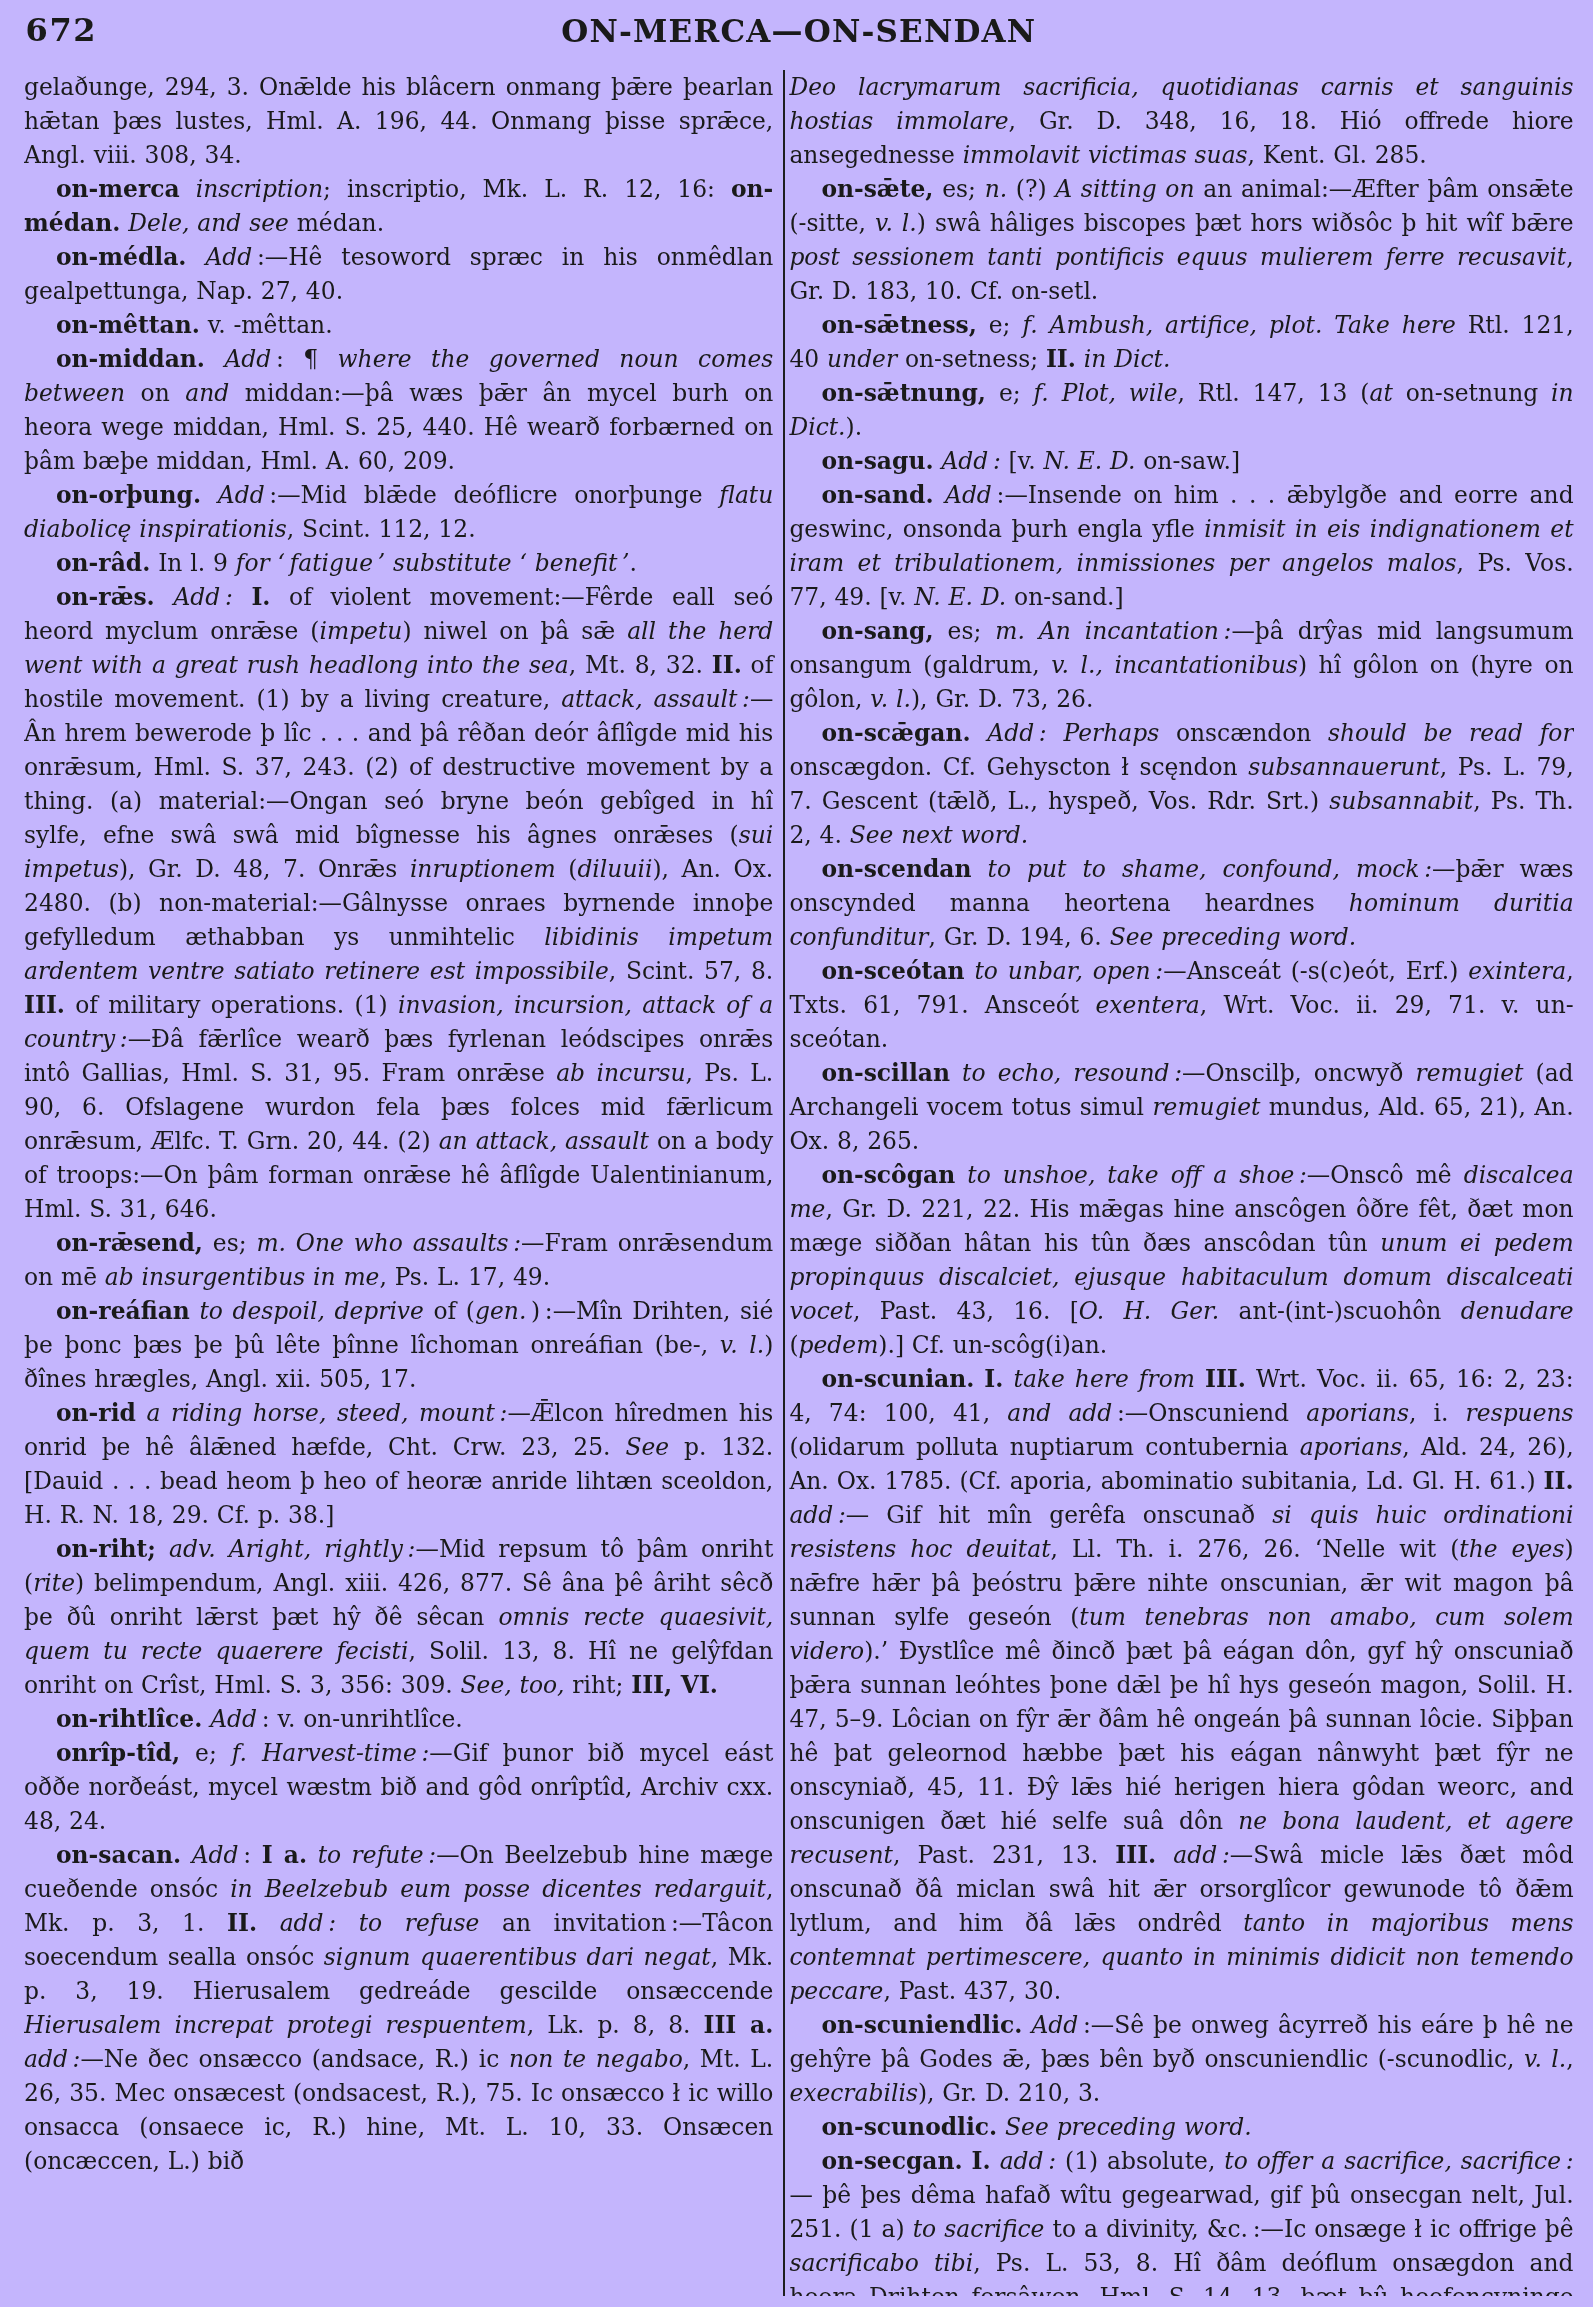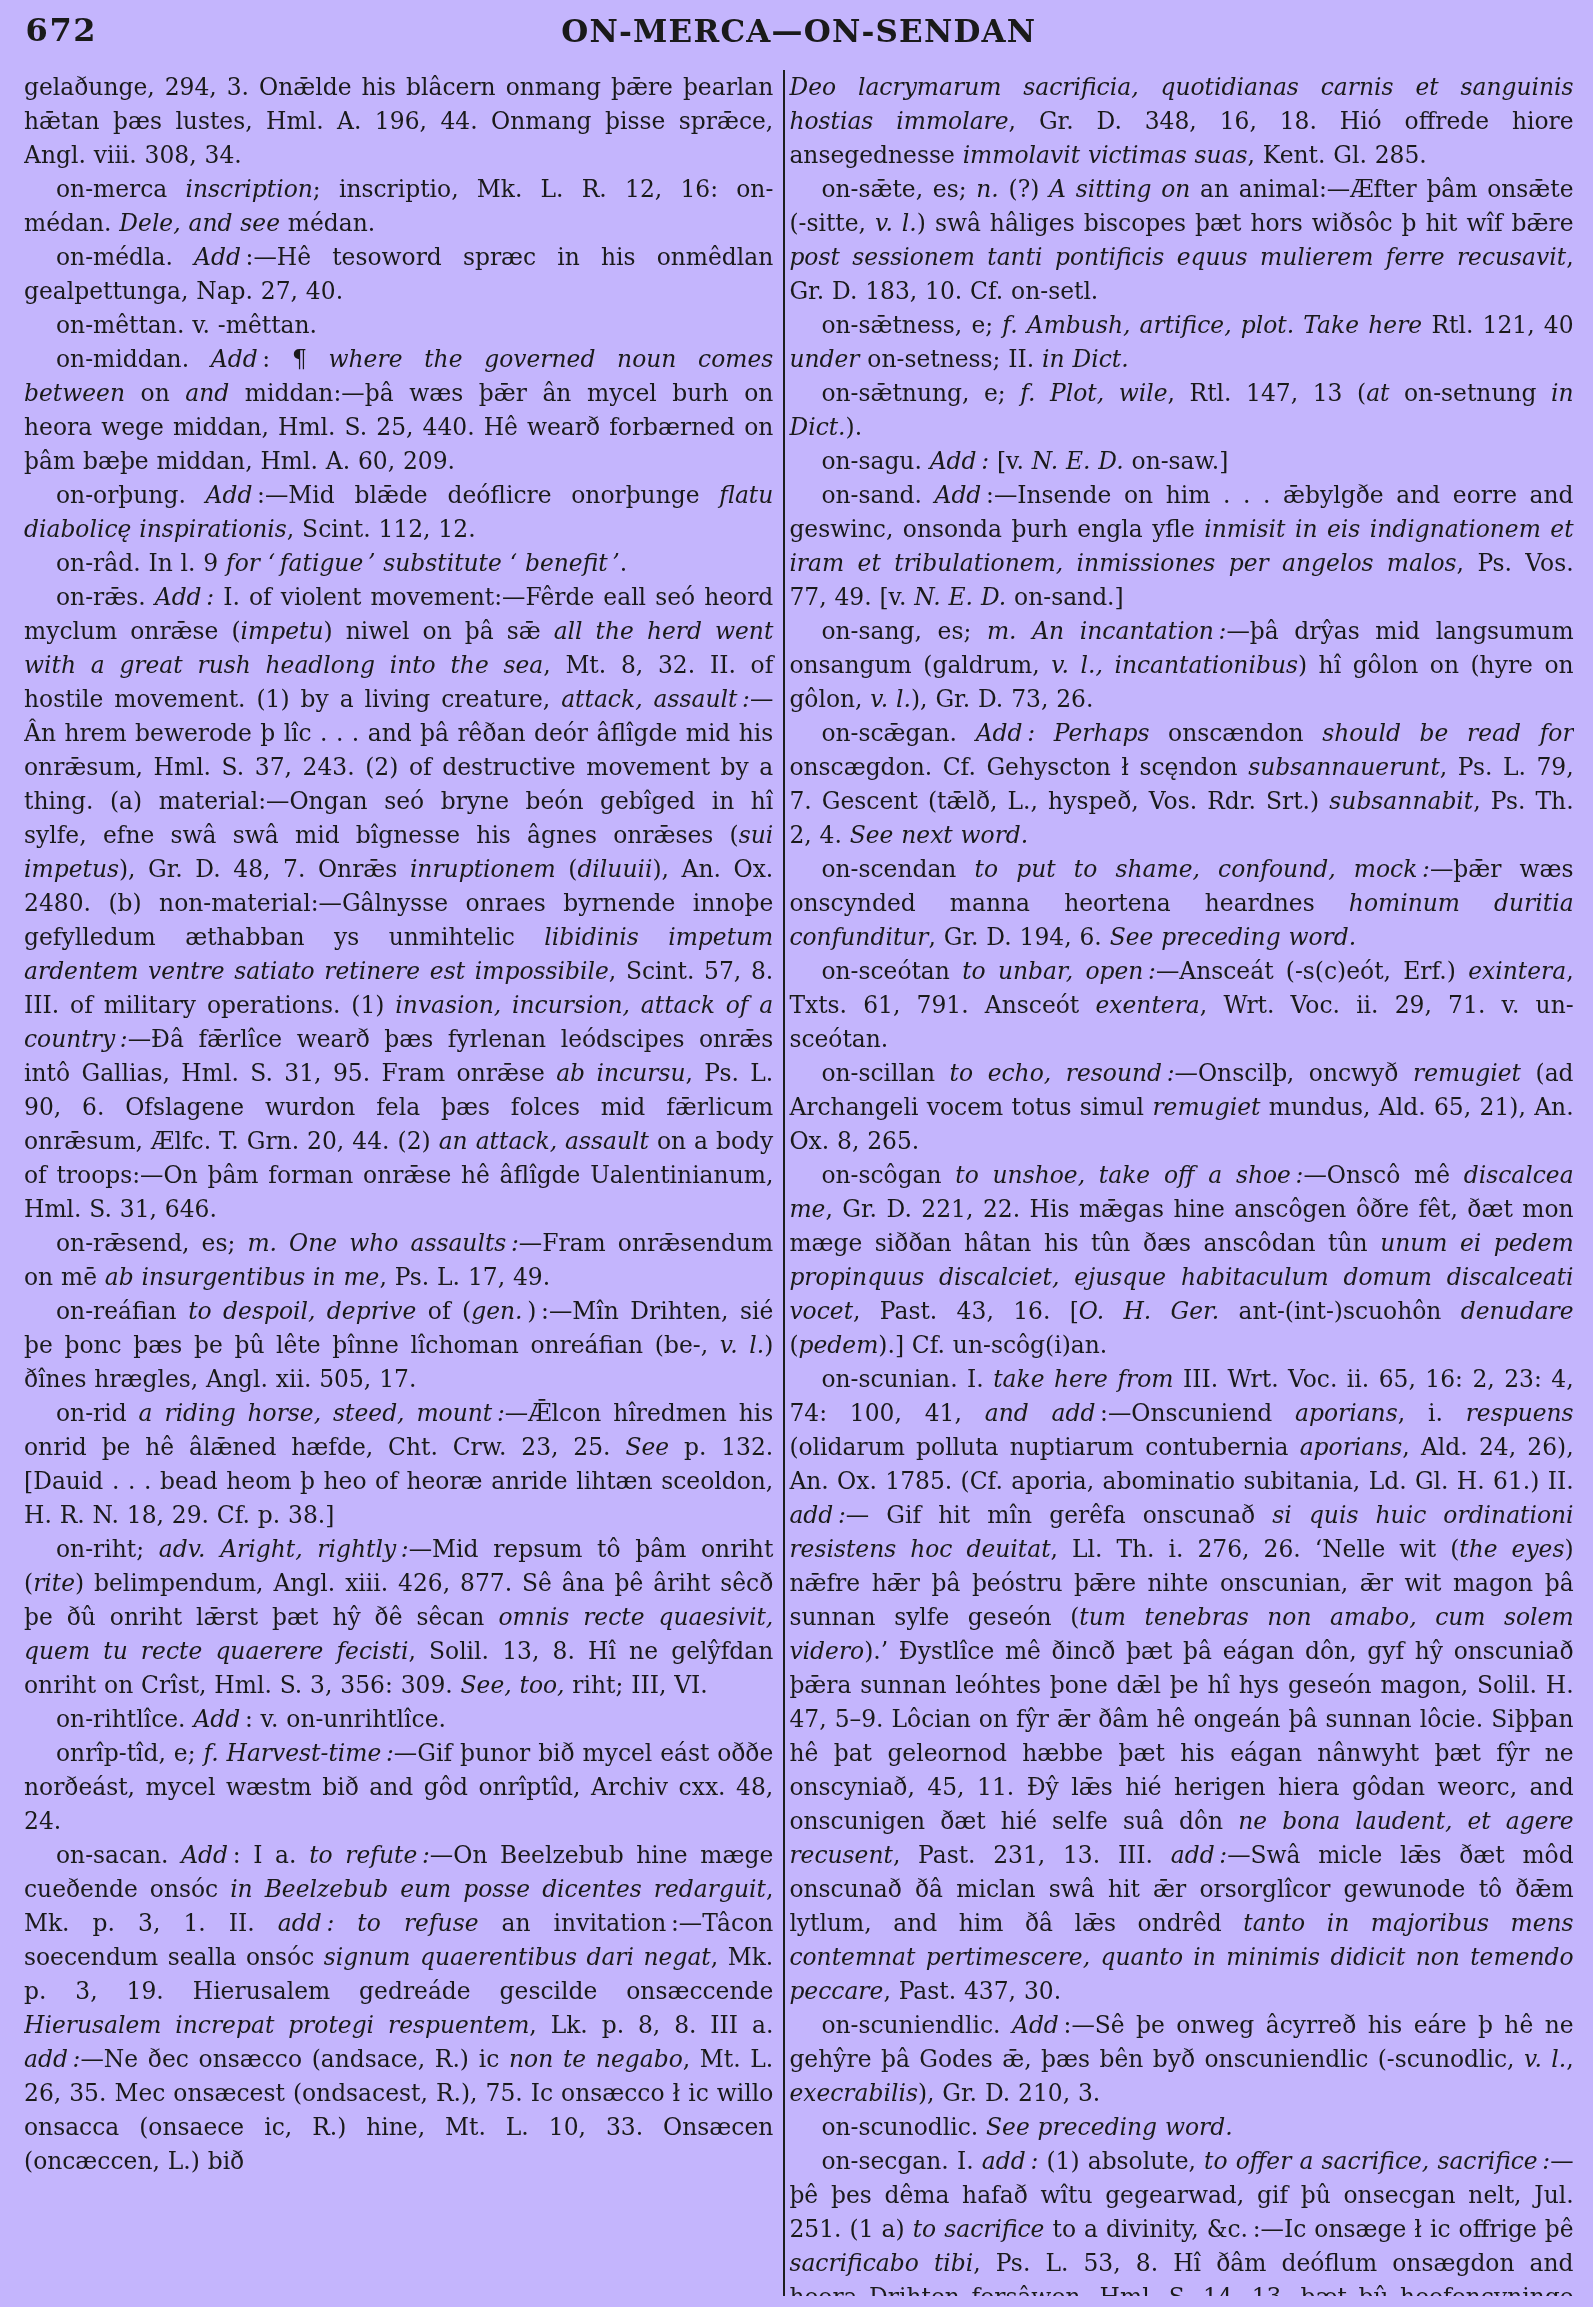--- a/index.html
+++ b/index.html
@@ -39,7 +39,7 @@
     word-spacing: 0.4px;
   }
   p.entry.cont { text-indent: 0; }
-  .b { font-weight: normal; }
+  .b { font-weight: bold; }
   .i { font-style: italic; }
 </style>
 </head>

